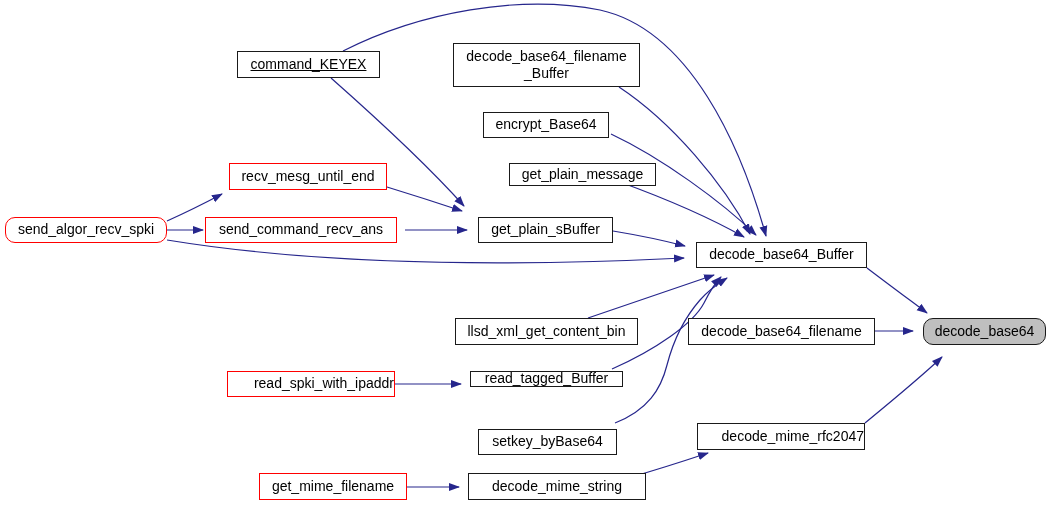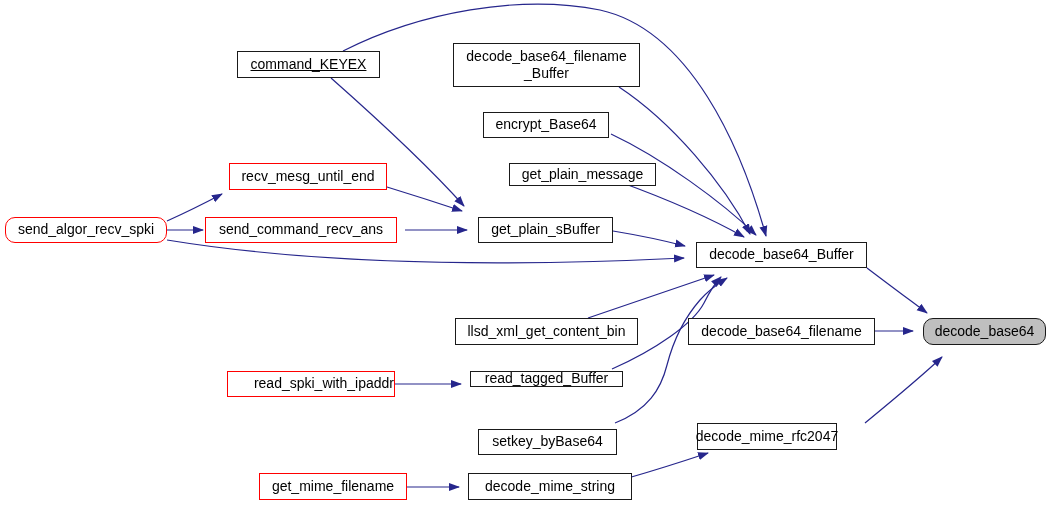--- a/index.html
+++ b/index.html
@@ -74,7 +74,7 @@
       <div class="node highlight" style="left: 227px; top: 371px; width: 168px; height: 26px; justify-content: flex-end;"><span>read_spki_with_ipaddr</span></div>
       <div class="node default" style="left: 470px; top: 371px; width: 153px; height: 16px;"><span>read_tagged_Buffer</span></div>
       <div class="node default" style="left: 478px; top: 429px; width: 139px; height: 26px;"><span>setkey_byBase64</span></div>
-      <div class="node default" style="left: 697px; top: 423px; width: 140px; height: 27px;"><span>decode_mime_rfc2047</span></div>
+      <div class="node default" style="left: 697px; top: 423px; width: 168px; height: 27px; justify-content: flex-end;"><span>decode_mime_rfc2047</span></div>
       <div class="node highlight" style="left: 237px; top: 473px; width: 148px; height: 27px; margin-left: 22px;"><span>get_mime_filename</span></div>
       <div class="node default" style="left: 468px; top: 473px; width: 164px; height: 27px;"><span>decode_mime_string</span></div>
     </div>

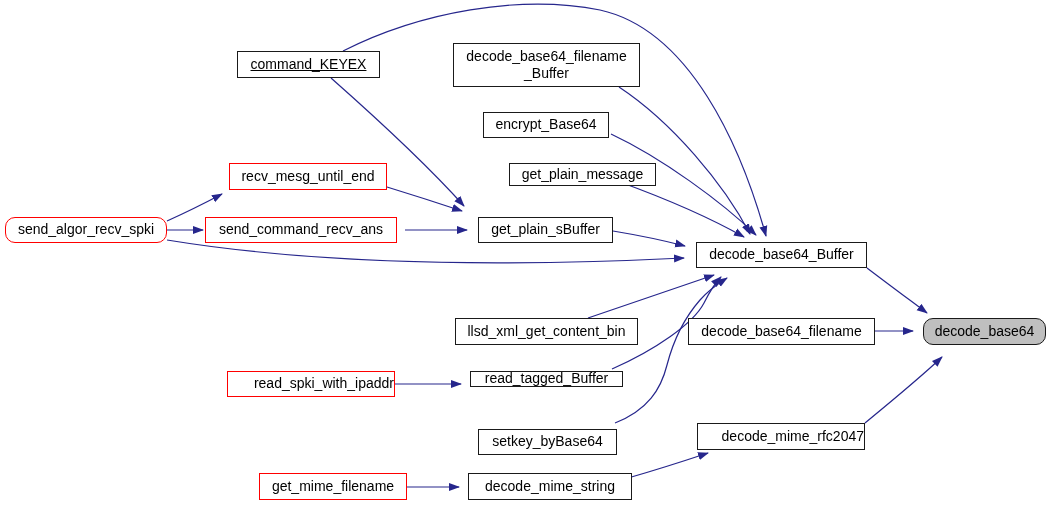--- a/index.html
+++ b/index.html
@@ -76,7 +76,7 @@
       <div class="node default" style="left: 478px; top: 429px; width: 139px; height: 26px;"><span>setkey_byBase64</span></div>
       <div class="node default" style="left: 697px; top: 423px; width: 168px; height: 27px; justify-content: flex-end;"><span>decode_mime_rfc2047</span></div>
       <div class="node highlight" style="left: 237px; top: 473px; width: 148px; height: 27px; margin-left: 22px;"><span>get_mime_filename</span></div>
-      <div class="node default" style="left: 468px; top: 473px; width: 164px; height: 27px;"><span>decode_mime_string</span></div>
+      <div class="node default" style="left: 468px; top: 473px; width: 178px; height: 27px;"><span>decode_mime_string</span></div>
     </div>
 </div>
 

